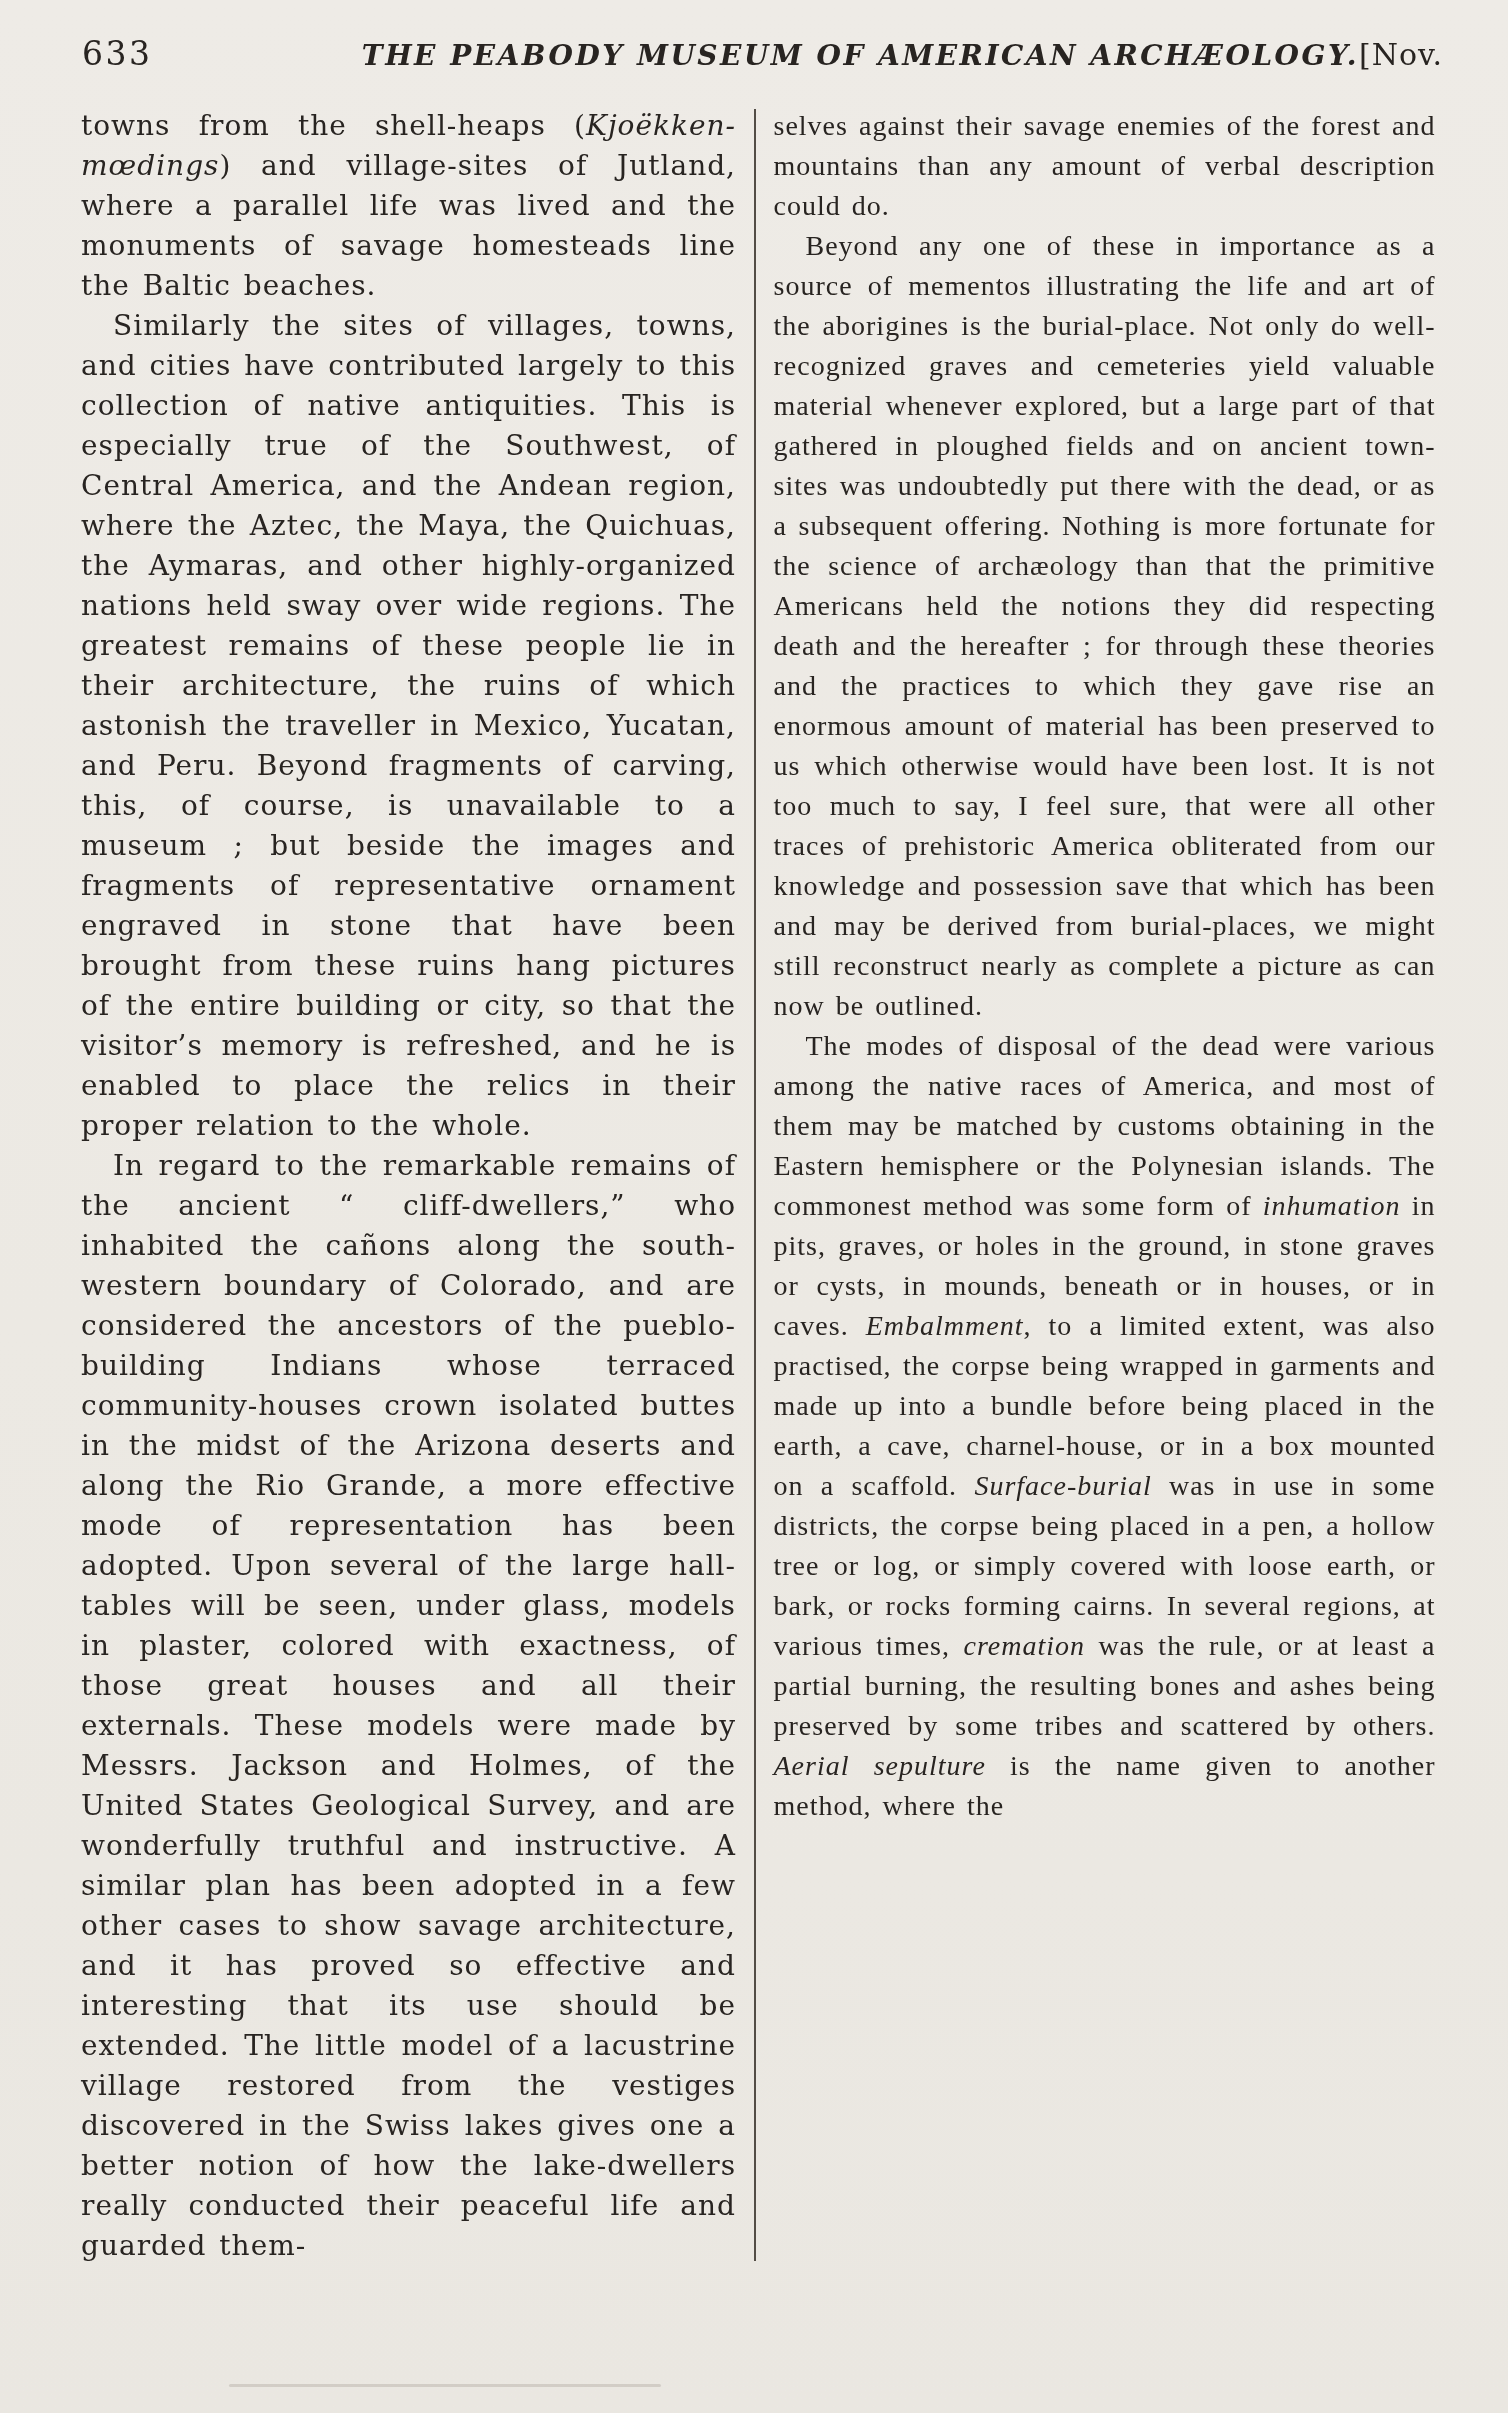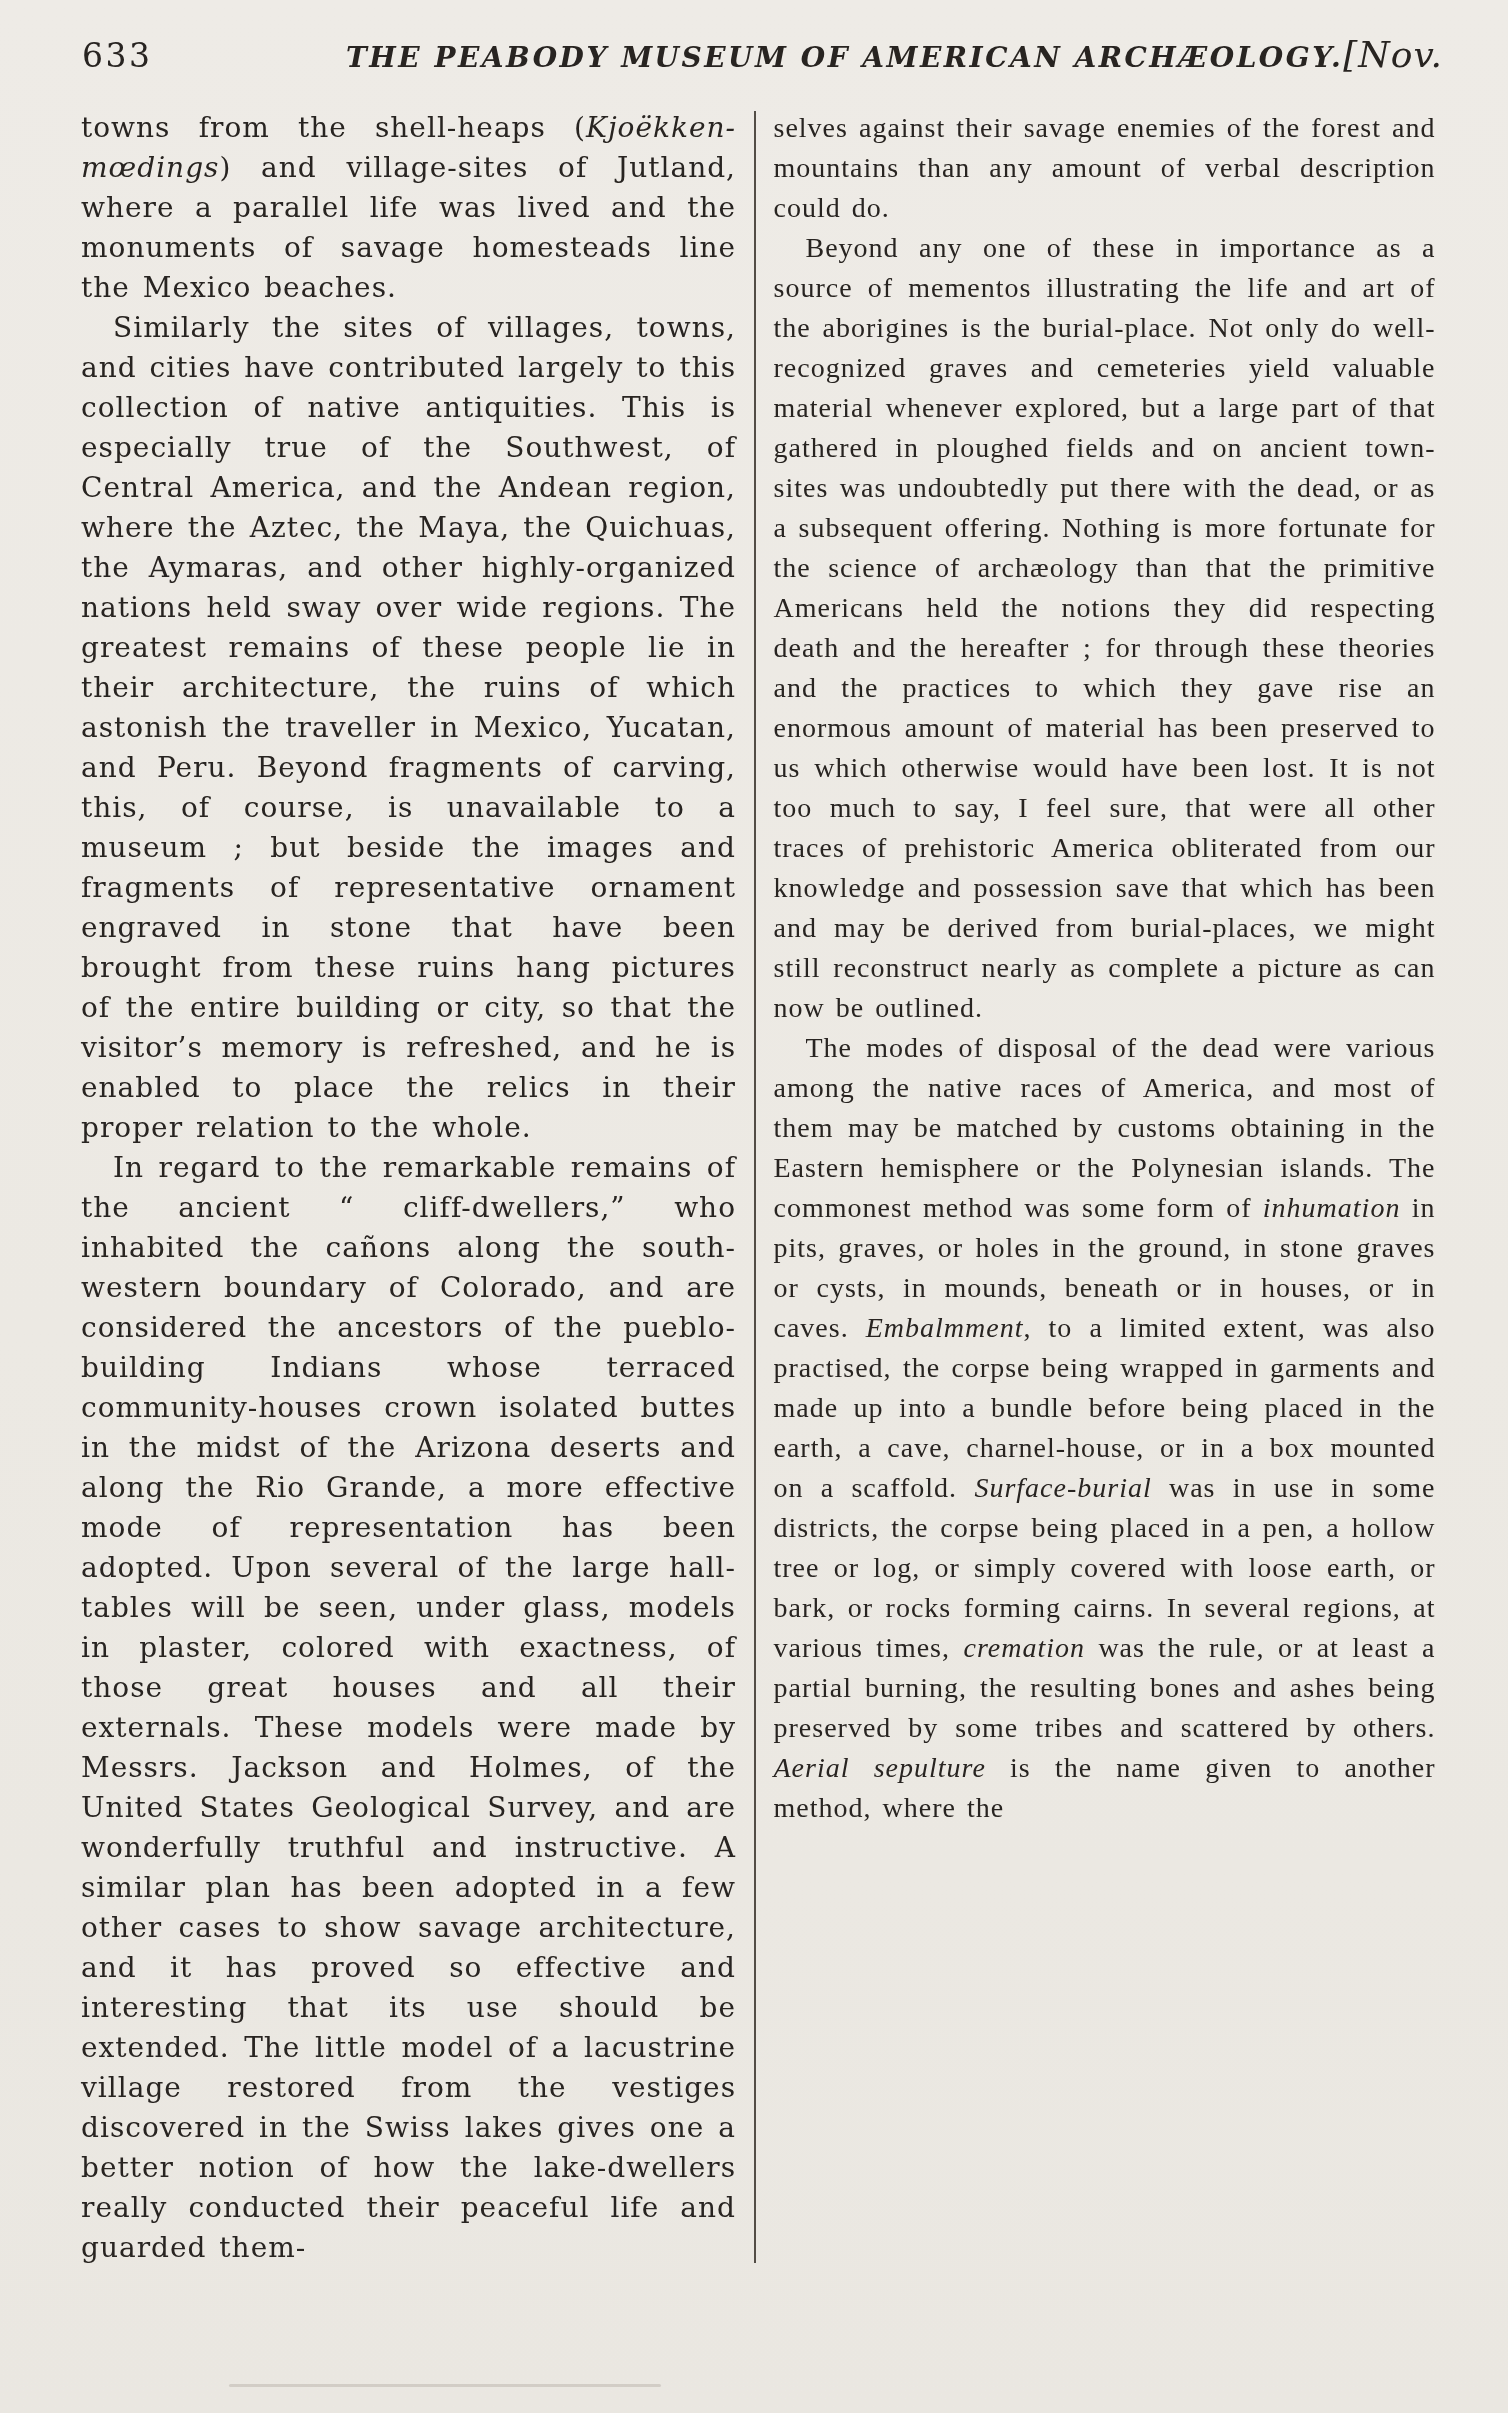--- a/index.html
+++ b/index.html
@@ -41,9 +41,8 @@
   }
   .issue-label {
     flex: 0 0 auto;
-    font-size: 36px;
+    font-size: 30px;
     letter-spacing: 1px;
-    font-style: italic;
   }
   .columns {
     display: flex;

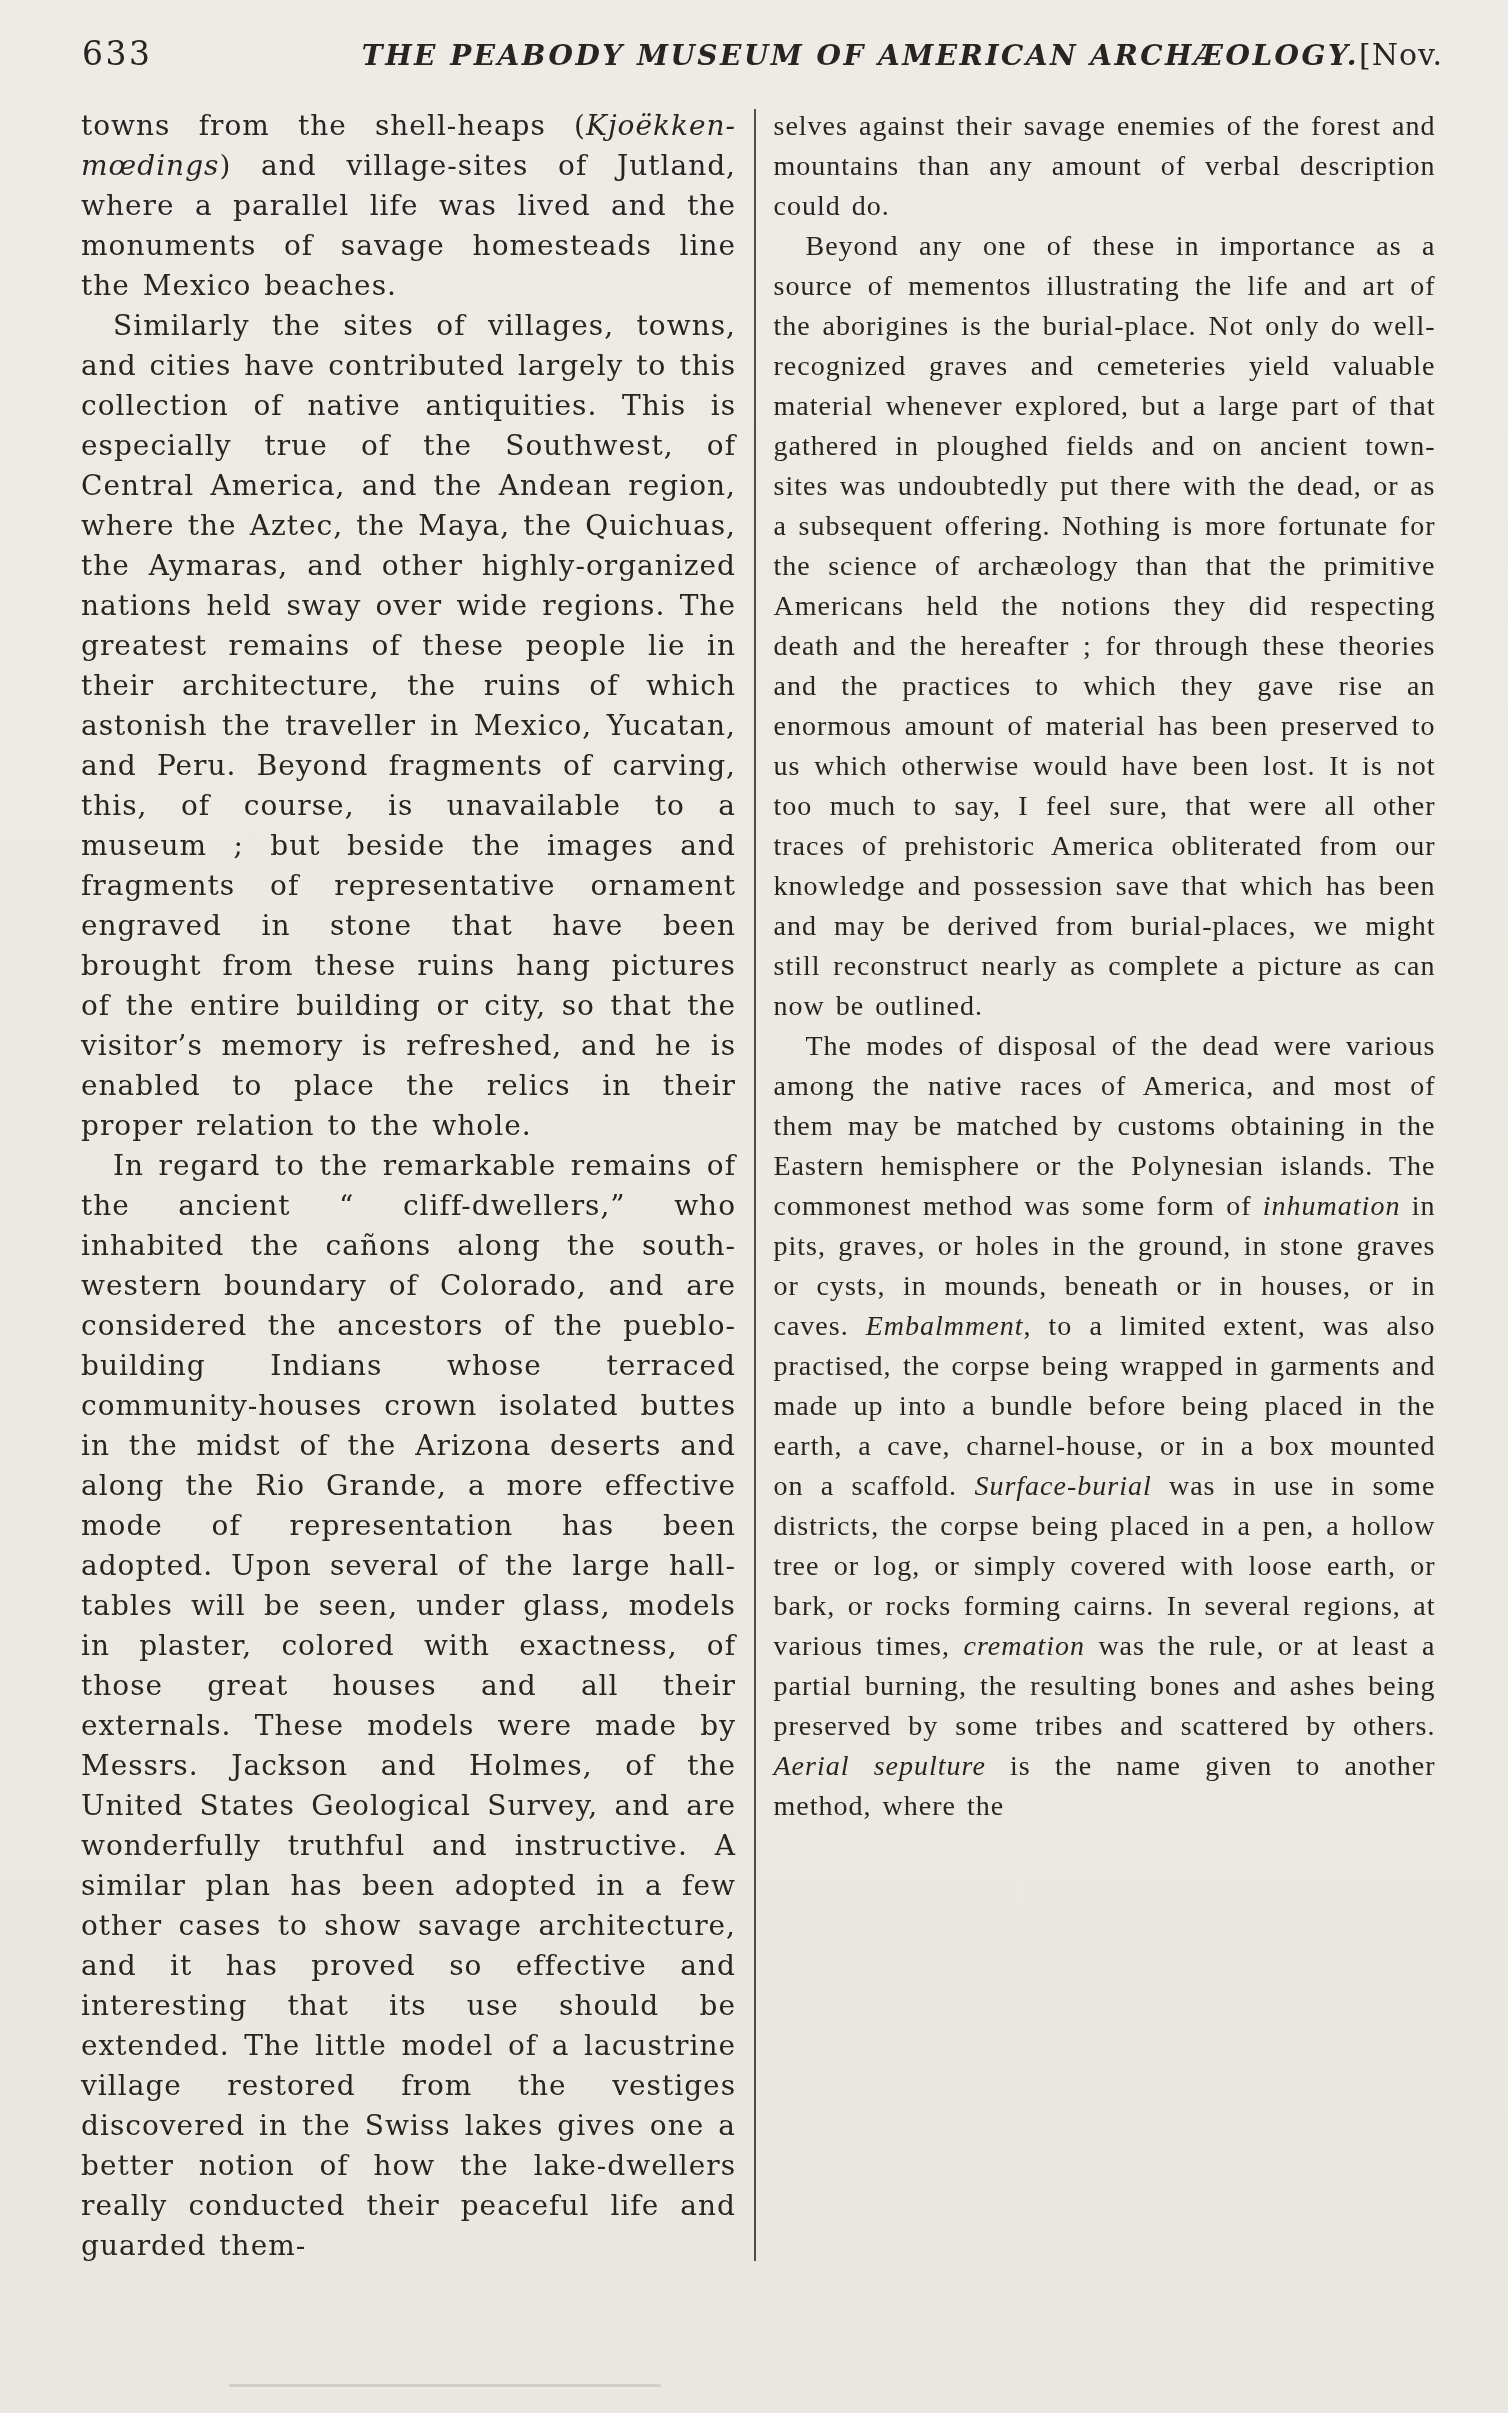--- a/index.html
+++ b/index.html
@@ -93,7 +93,7 @@
 
   <main class="columns">
     <section class="column left">
-        <p class="para"><span>towns from the shell-heaps (</span><span class="italic">Kjoëkken-mœdings</span><span>) and village-sites of Jutland, where a parallel life was lived and the monuments of savage homesteads line the Mexico beaches.</span></p>
+        <p class="para"><span>towns from the shell-heaps (</span><span class="italic">Kjoëkken-mœdings</span><span>) and village-sites of Jutland, where a parallel life was lived and the monuments of savage homesteads line the Baltic beaches.</span></p>
         <p class="para indent"><span>Similarly the sites of villages, towns, and cities have contributed largely to this collection of native antiquities. This is especially true of the Southwest, of Central America, and the Andean region, where the Aztec, the Maya, the Quichuas, the Aymaras, and other highly-organized nations held sway over wide regions. The greatest remains of these people lie in their architecture, the ruins of which astonish the traveller in Mexico, Yucatan, and Peru. Beyond fragments of carving, this, of course, is unavailable to a museum ; but beside the images and fragments of representative ornament engraved in stone that have been brought from these ruins hang pictures of the entire building or city, so that the visitor’s memory is refreshed, and he is enabled to place the relics in their proper relation to the whole.</span></p>
         <p class="para indent"><span>In regard to the remarkable remains of the ancient “ cliff-dwellers,” who inhabited the cañons along the south-western boundary of Colorado, and are considered the ancestors of the pueblo-building Indians whose terraced community-houses crown isolated buttes in the midst of the Arizona deserts and along the Rio Grande, a more effective mode of representation has been adopted. Upon several of the large hall-tables will be seen, under glass, models in plaster, colored with exactness, of those great houses and all their externals. These models were made by Messrs. Jackson and Holmes, of the United States Geological Survey, and are wonderfully truthful and instructive. A similar plan has been adopted in a few other cases to show savage architecture, and it has proved so effective and interesting that its use should be extended. The little model of a lacustrine village restored from the vestiges discovered in the Swiss lakes gives one a better notion of how the lake-dwellers really conducted their peaceful life and guarded them-</span></p>
       </section>

